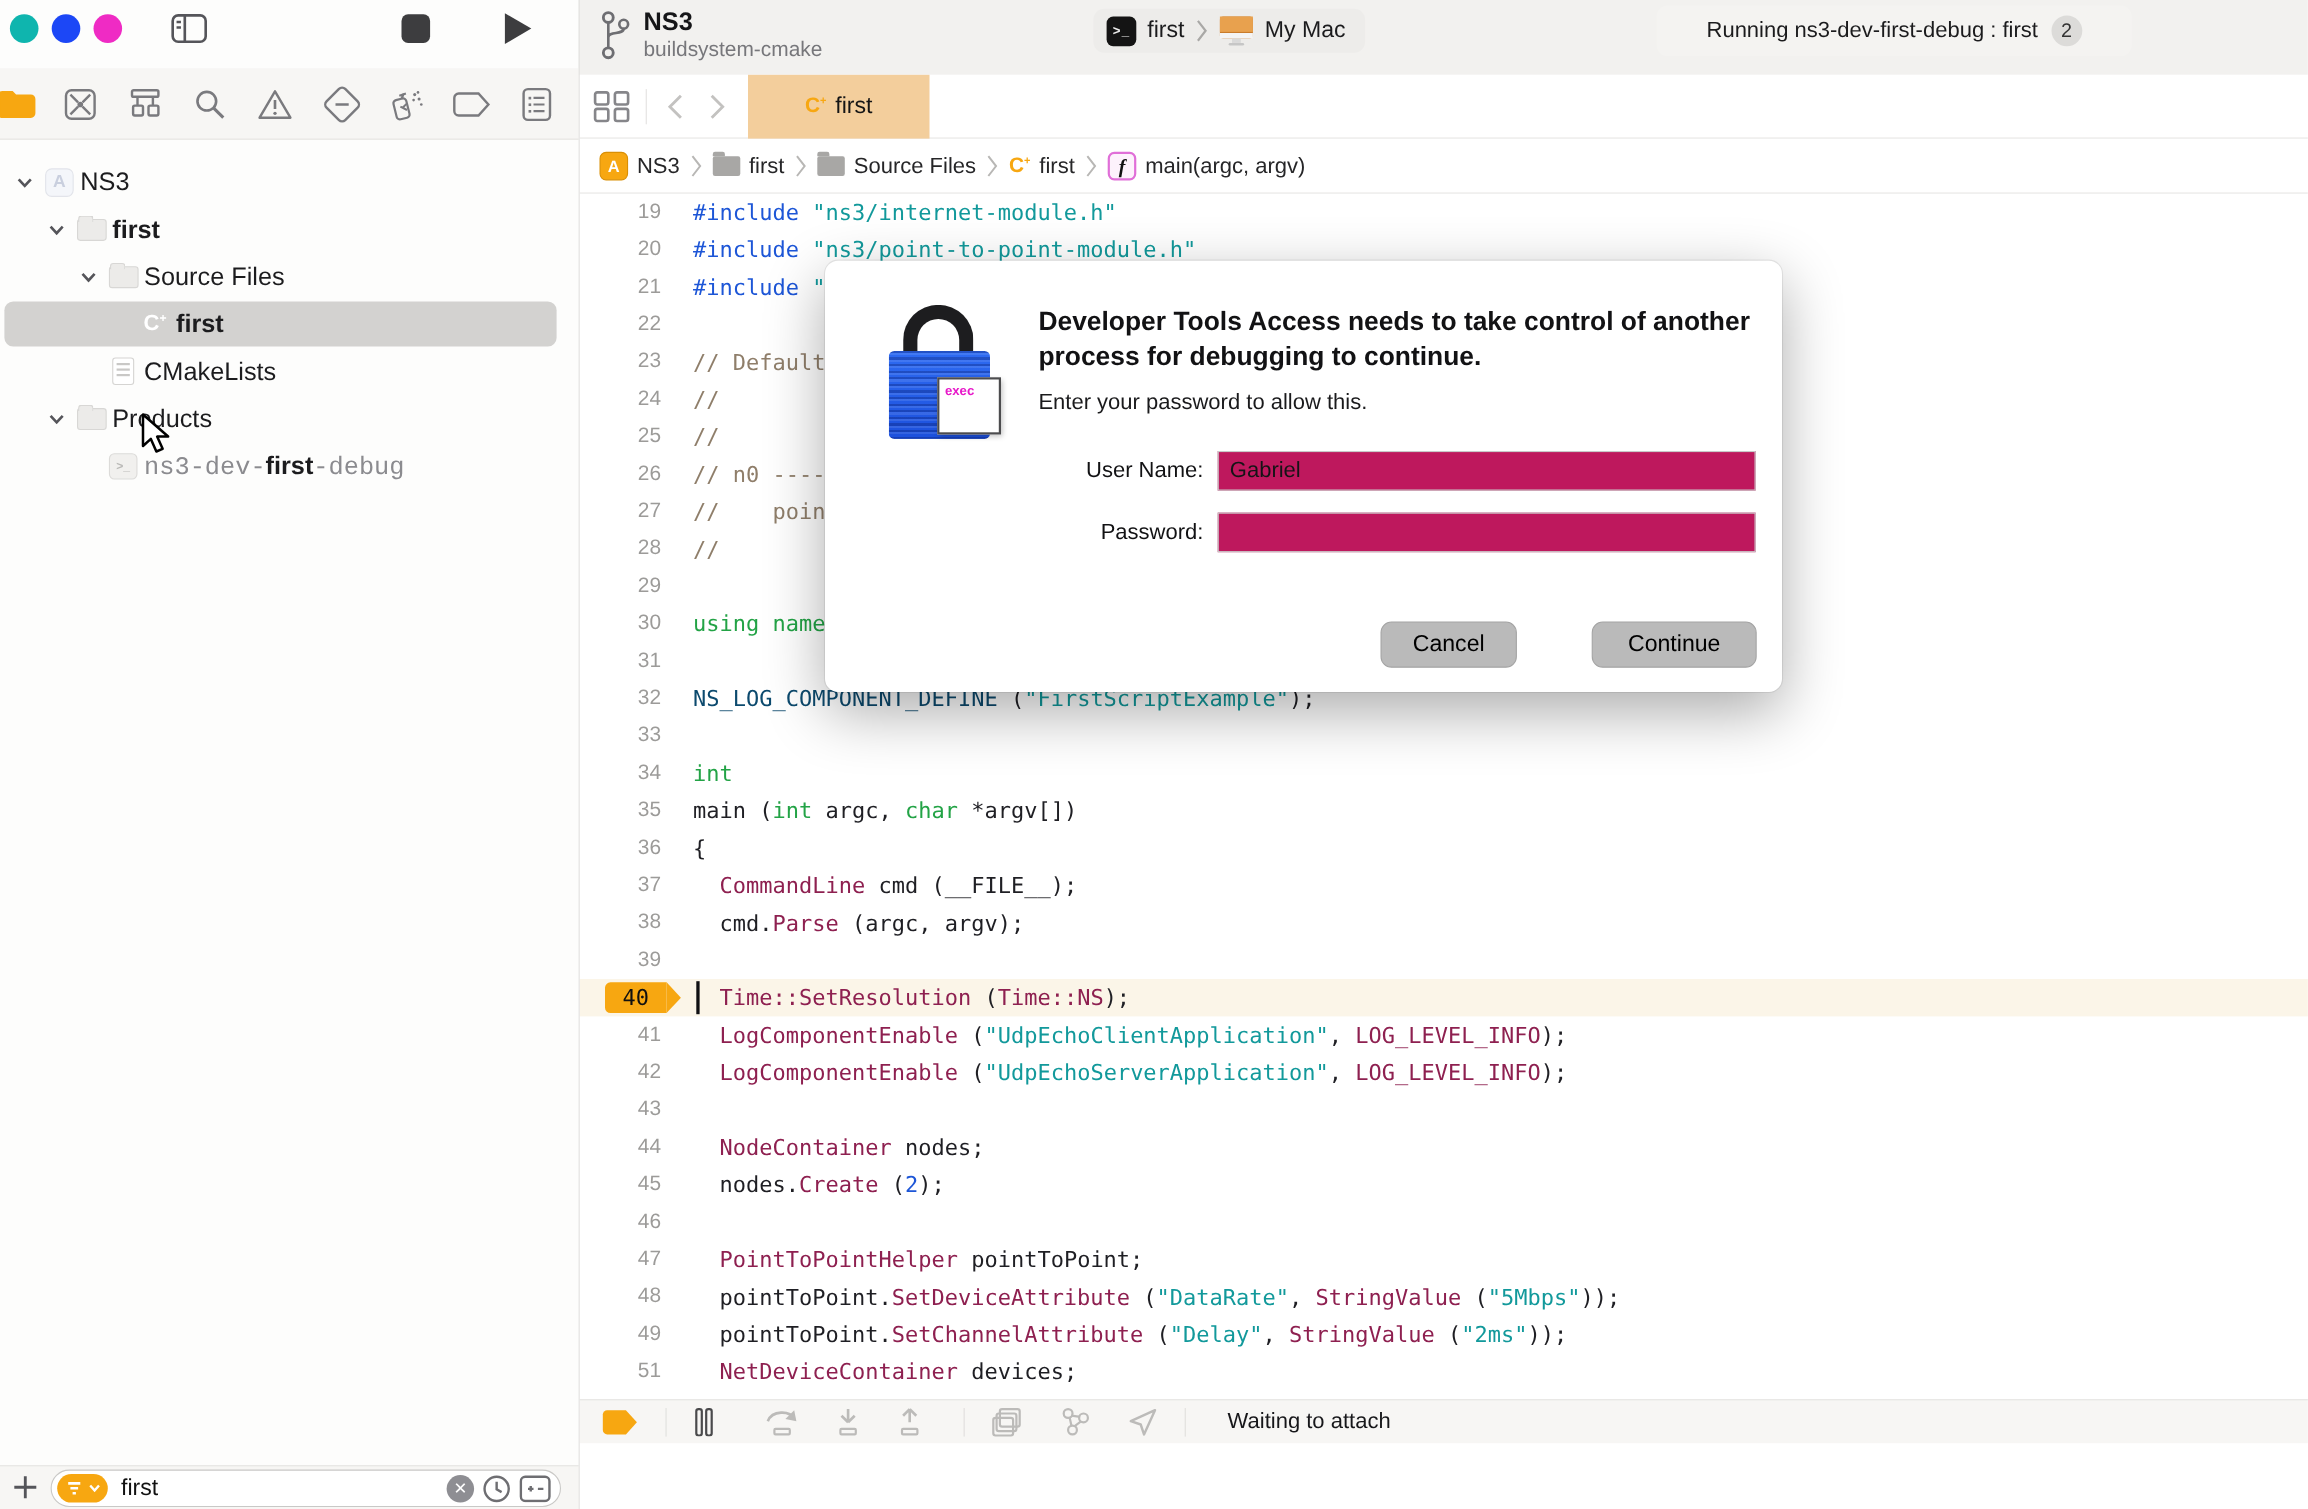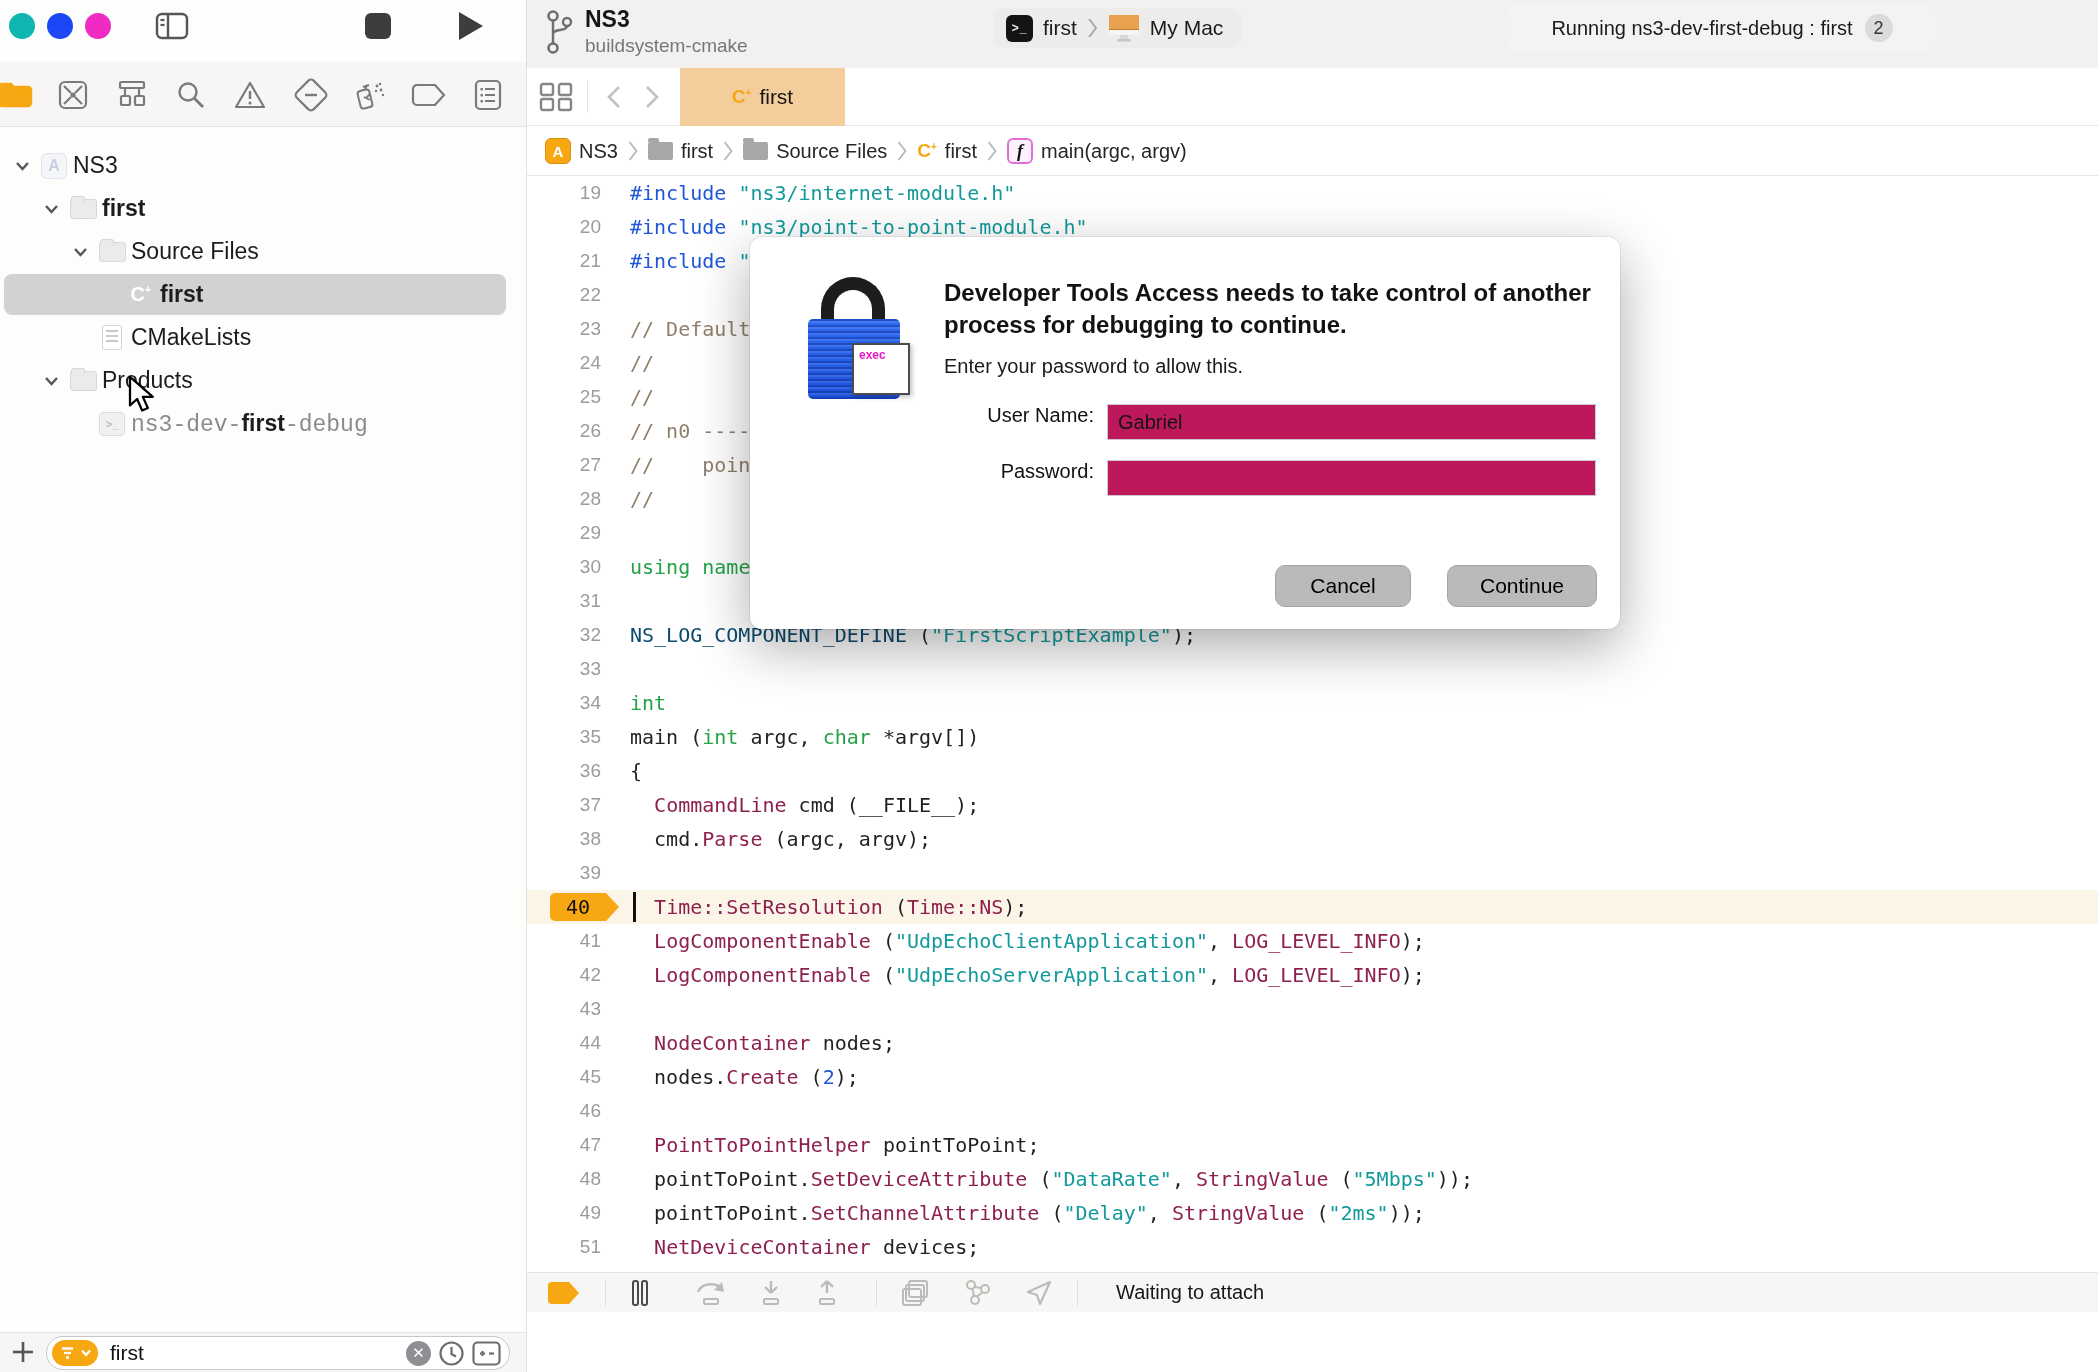--- a/index.html
+++ b/index.html
@@ -77,7 +77,7 @@
   #lock .lbadge { position:absolute; left:44px; top:66px; width:58px; height:52px; background:#FFFFFF; border:2px solid #4C4C4E; box-shadow:2px 2px 5px rgba(0,0,0,0.25); font-size:12px; font-weight:bold; color:#E718C9; padding:3px 0 0 5px; }
   #dlg-title { position:absolute; left:194px; top:40px; width:648px; font-size:24px; font-weight:bold; color:#121214; line-height:32px; }
   #dlg-sub { position:absolute; left:194px; top:118px; font-size:20px; color:#1A1A1C; }
-  .frow { position:absolute; left:194px; width:652px; height:48px; display:flex; align-items:flex-start; }
+  .frow { position:absolute; left:194px; width:652px; height:48px; display:flex; align-items:center; }
   .flabel { width:150px; text-align:right; font-size:20px; color:#121214; margin-right:13px; flex:0 0 150px; }
   .ffield { flex:1; height:36px; background:#be185d; border:1px solid #C9C9C9; font-size:20px; color:#141416; display:flex; align-items:center; padding-left:10px; }
   .dbtn { position:absolute; top:328px; height:42px; background:#BABABA; border:1px solid #A4A4A4; border-radius:10px; font-size:21px; color:#000; display:flex; align-items:center; justify-content:center; }

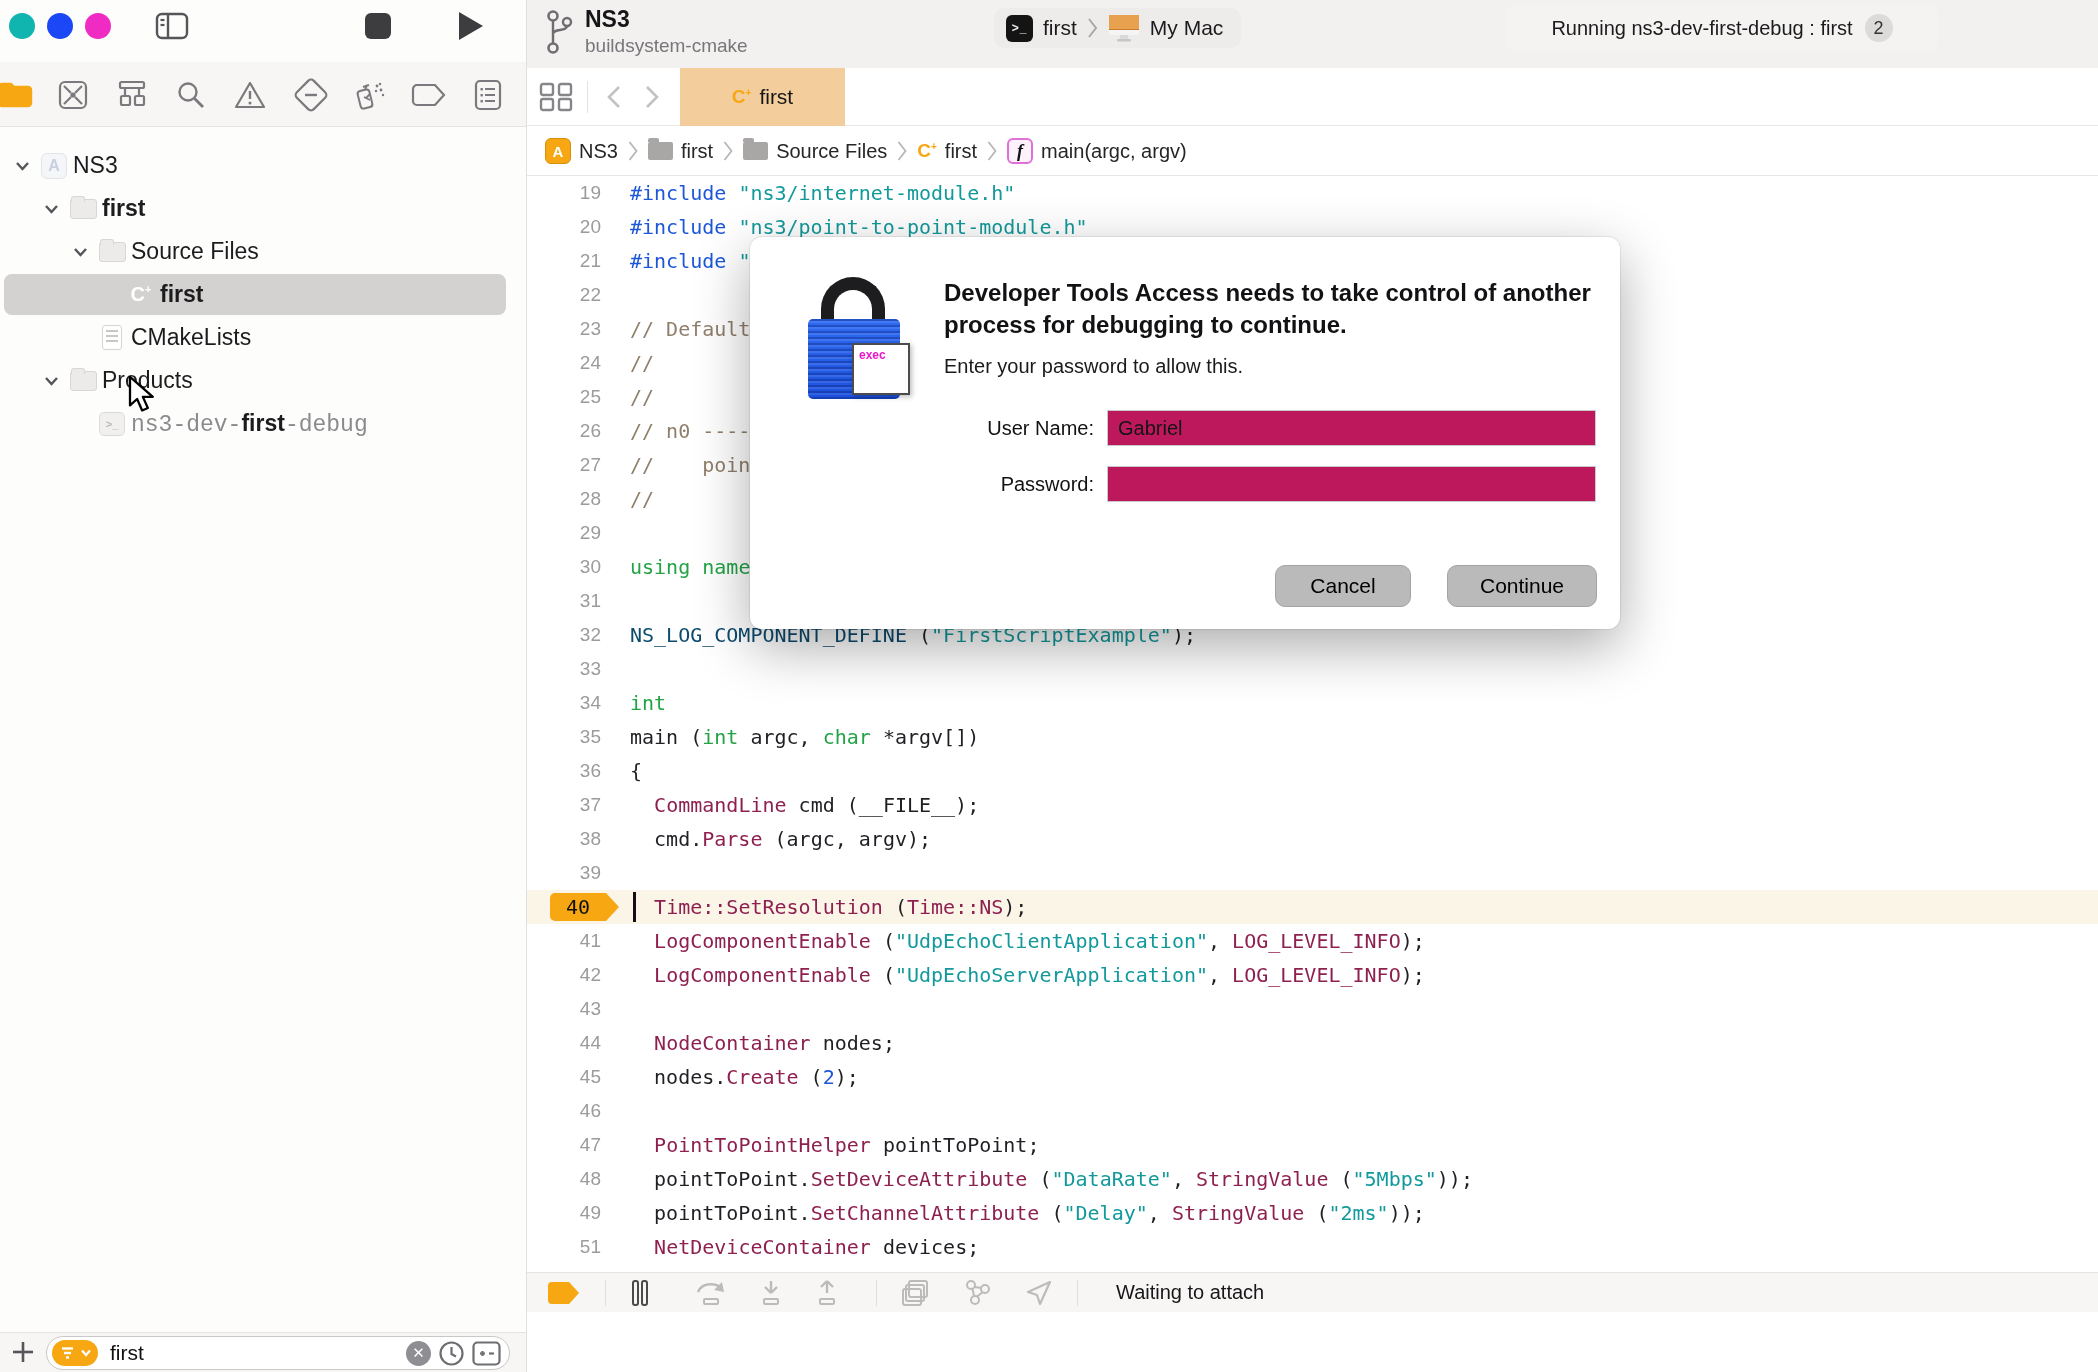--- a/index.html
+++ b/index.html
@@ -517,7 +517,7 @@
         <span></span>
       </div>
   </div>
-  <div class="dbtn" style="left:525px;width:136px">Cancel</div>
+  <div class="dbtn" style="left:505px;width:124px">Cancel</div>
   <div class="dbtn" style="left:697px;width:150px">Continue</div>
 </div>
 

